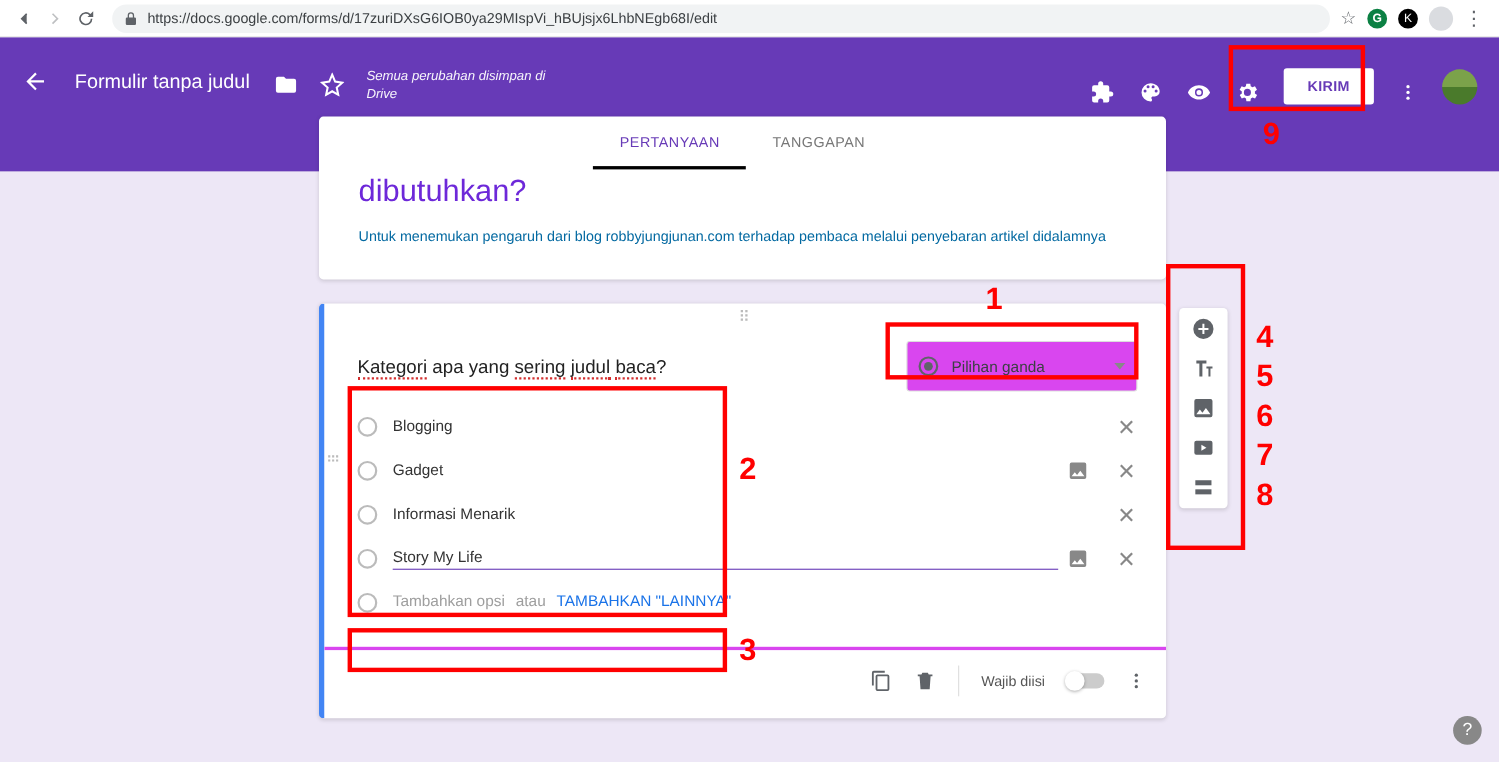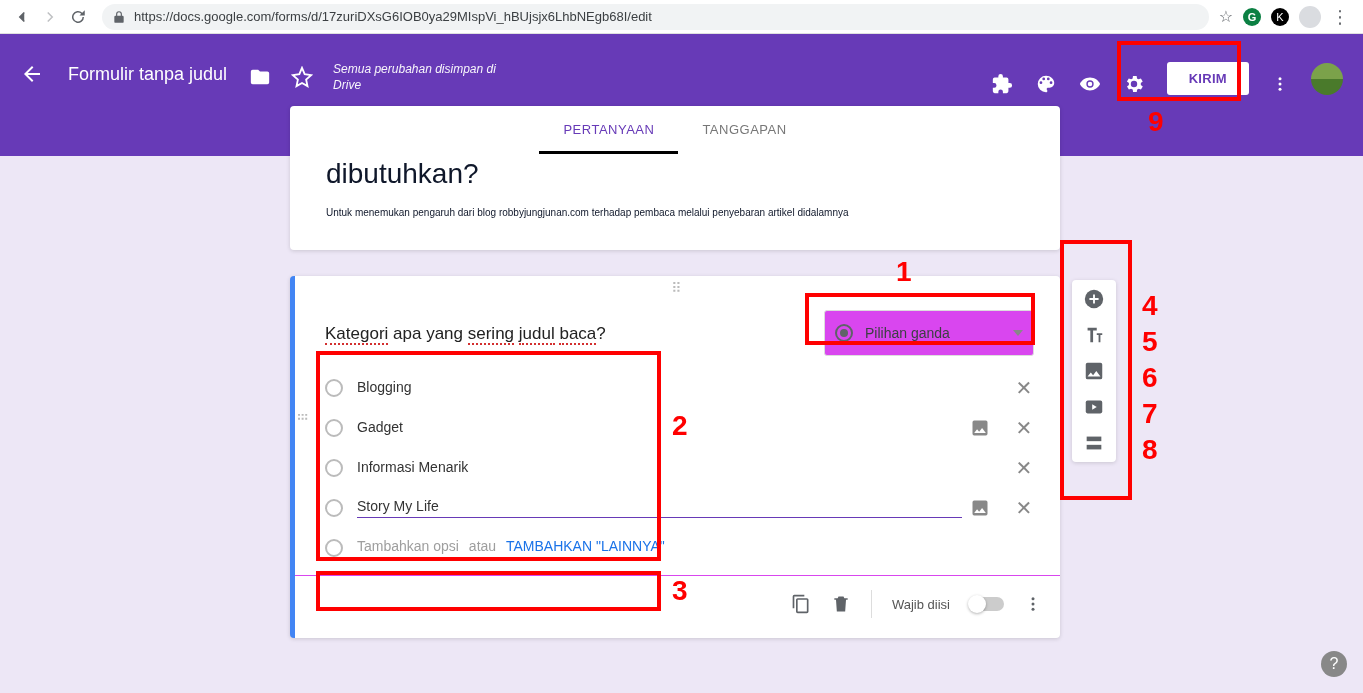--- a/index.html
+++ b/index.html
@@ -38,7 +38,7 @@
   .tab { padding: 16px 24px 14px; font-size: 13px; font-weight: 500; color: #777; cursor: pointer; letter-spacing: 0.5px; }
   .tab.active { color: #673ab7; border-bottom: 3px solid #000000; }
   .form-head { padding: 4px 36px 30px; }
-  .form-head h1 { font-size: 28px; font-weight: 400; color: #0f172a; margin-bottom: 16px; }
+  .form-head h1 { font-size: 28px; font-weight: 400; color: #6d28d9; margin-bottom: 16px; }
   .form-head p { font-size: 10px; color: #0f172a; line-height: 1.4; }
 
   .card2 { top: 276px; border-left: 5px solid #4285f4; padding-bottom: 16px; }

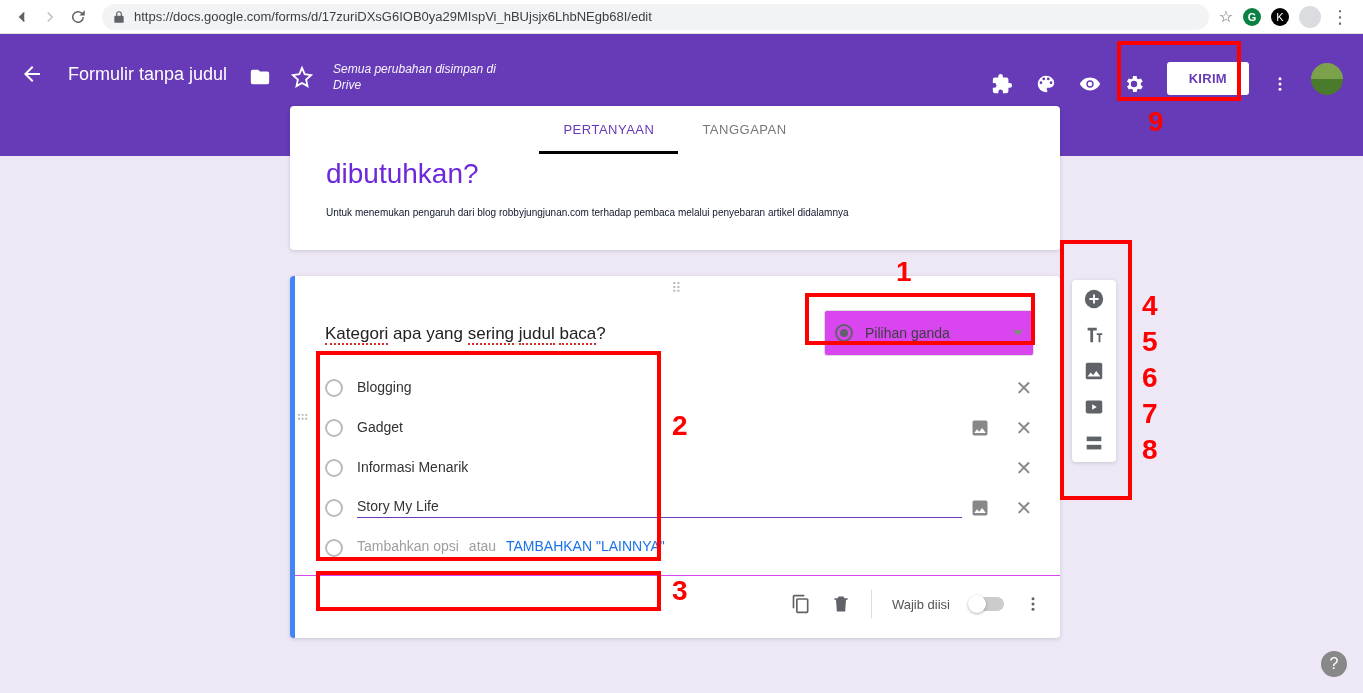--- a/index.html
+++ b/index.html
@@ -39,7 +39,7 @@
   .tab.active { color: #673ab7; border-bottom: 3px solid #000000; }
   .form-head { padding: 4px 36px 30px; }
   .form-head h1 { font-size: 28px; font-weight: 400; color: #6d28d9; margin-bottom: 16px; }
-  .form-head p { font-size: 10px; color: #0f172a; line-height: 1.4; }
+  .form-head p { font-size: 13px; color: #0369a1; line-height: 1.4; }
 
   .card2 { top: 276px; border-left: 5px solid #4285f4; padding-bottom: 16px; }
   .drag { text-align: center; color: #bbb; font-size: 14px; padding: 4px 0; letter-spacing: 2px; cursor: move; }

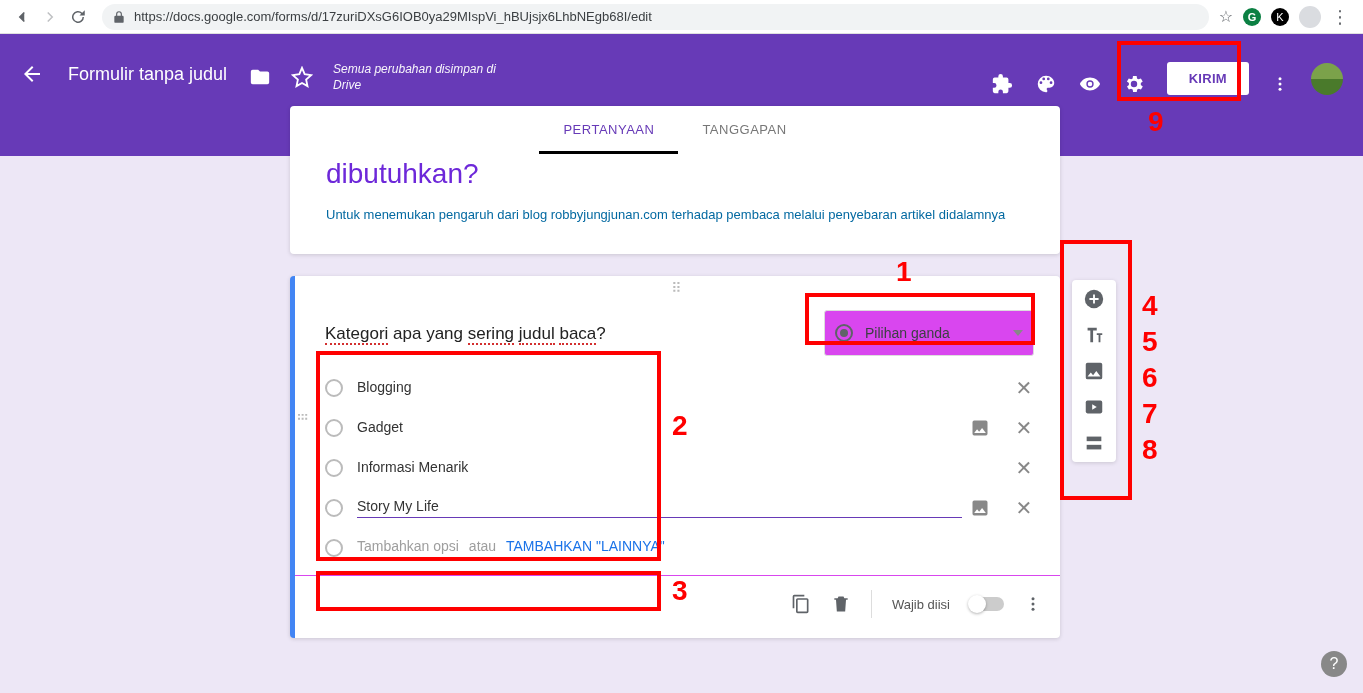--- a/index.html
+++ b/index.html
@@ -62,7 +62,7 @@
   .faded { color: #9e9e9e; }
   .add-other-link { color: #1a73e8; font-weight: 500; cursor: pointer; }
 
-  .footer { display: flex; align-items: center; justify-content: flex-end; padding: 14px 18px 4px 30px; gap: 20px; border-top: 1px solid #d946ef; margin-top: 8px; }
+  .footer { display: flex; align-items: center; justify-content: flex-end; padding: 14px 18px 4px 30px; gap: 20px; border-top: 3px solid #d946ef; margin-top: 21px; }
   .ftr-icon { width: 20px; height: 20px; fill: #5f6368; cursor: pointer; }
   .divider { width: 1px; height: 28px; background: #ddd; }
   .req-label { font-size: 13px; color: #555; }

